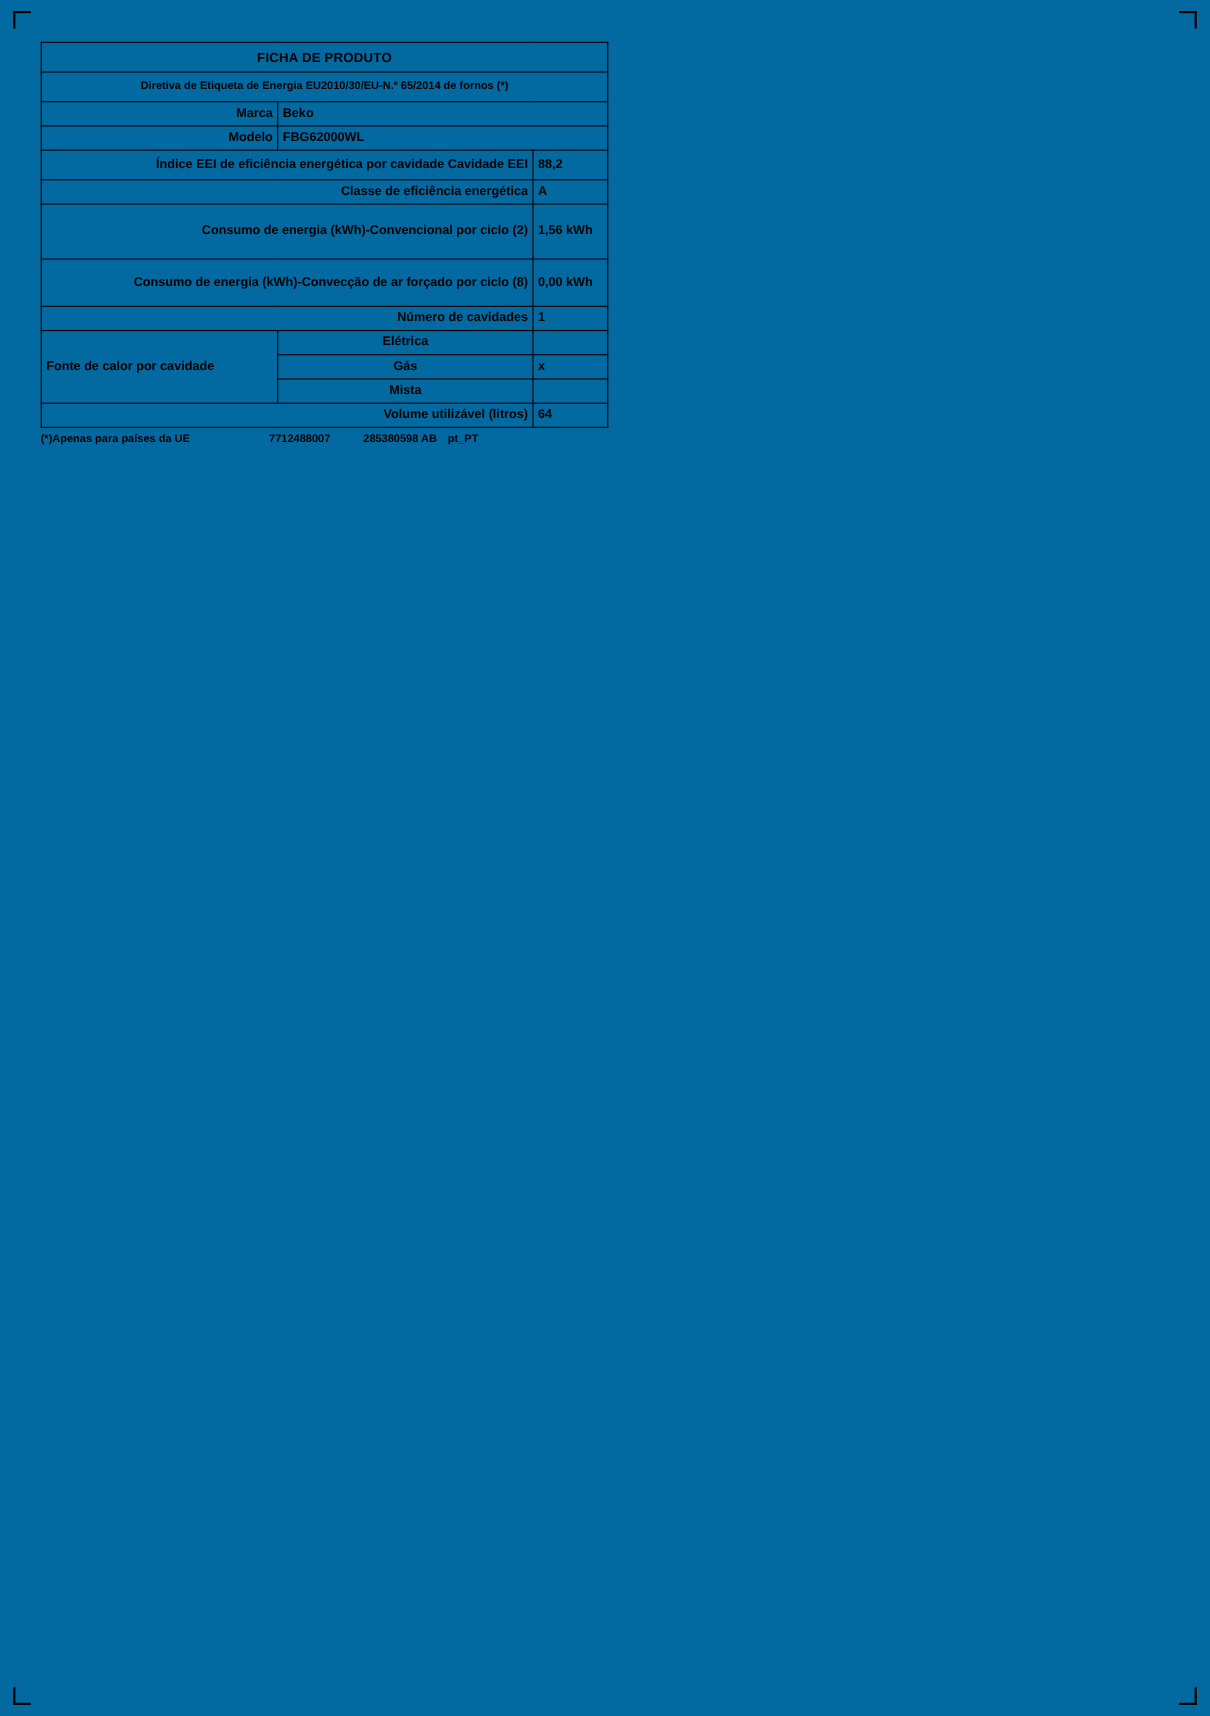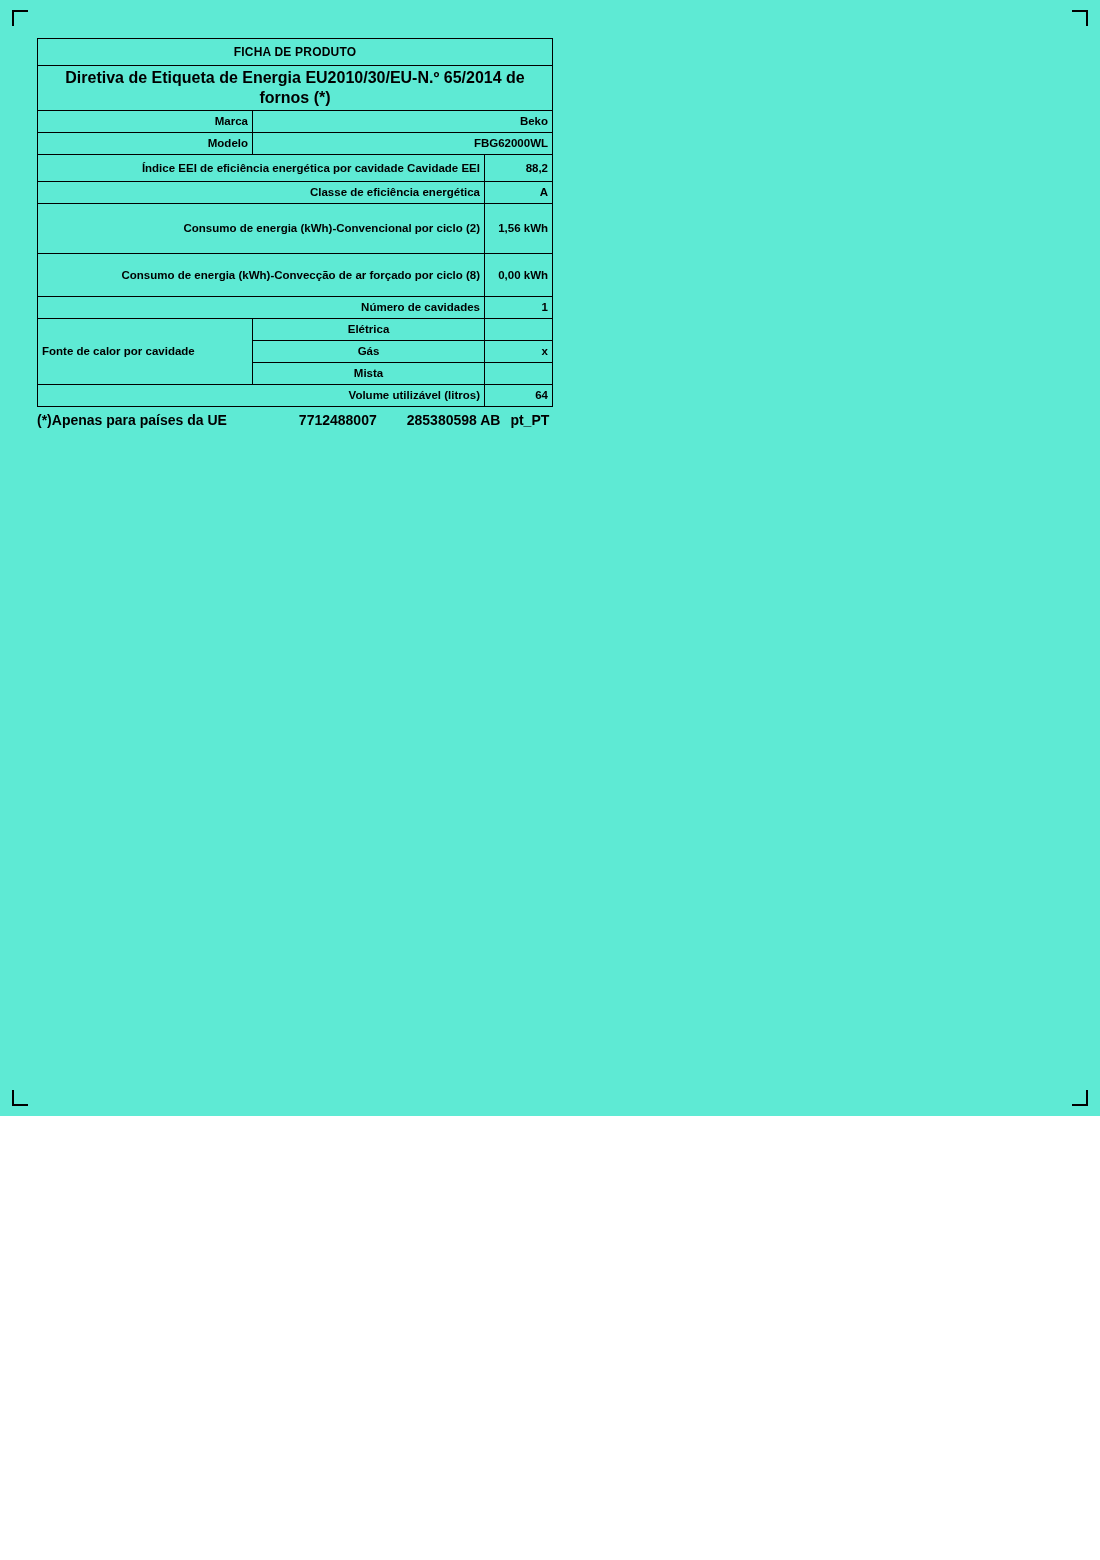--- a/index.html
+++ b/index.html
@@ -19,8 +19,8 @@
     left: 0;
     top: 0;
     width: 1100px;
-    height: 1116px;
-    background: #5eead4;
+    height: 1560px;
+    background: #0369a1;
     overflow: hidden;
   }
   

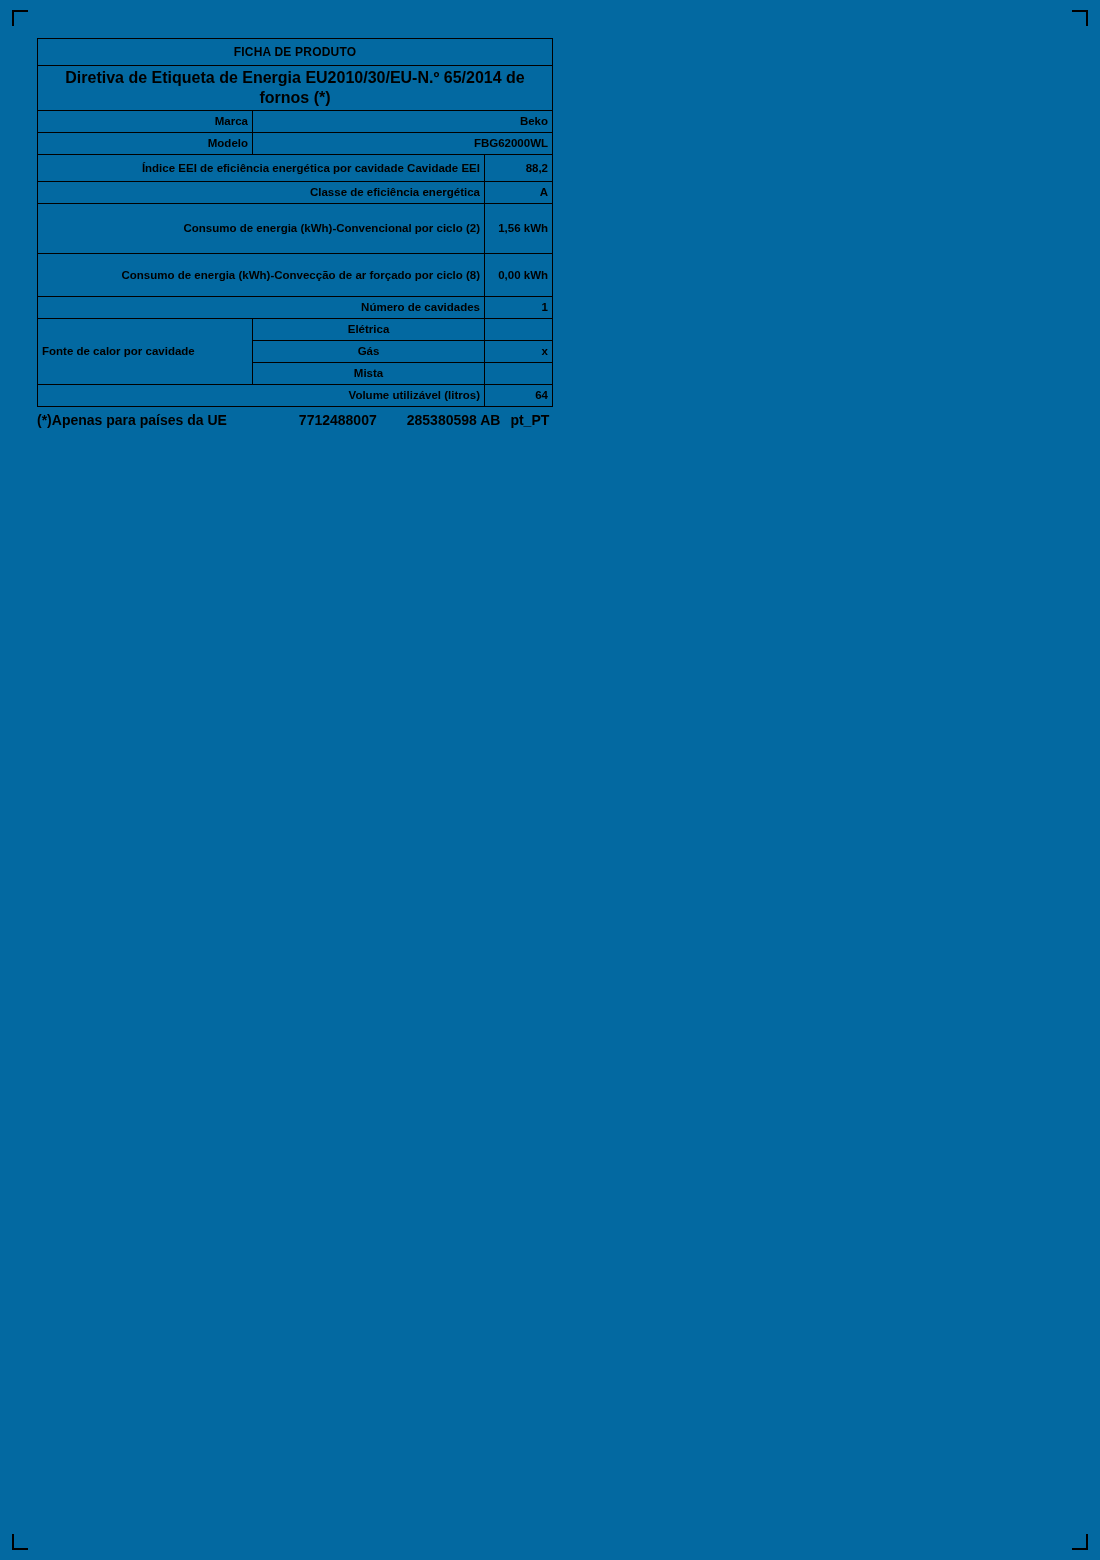--- a/index.html
+++ b/index.html
@@ -62,7 +62,7 @@
   .subtitle-cell {
     text-align: center;
     height: 26px;
-    font-size: 16px;
+    font-size: 10px;
   }
   .label-cell {
     text-align: right;

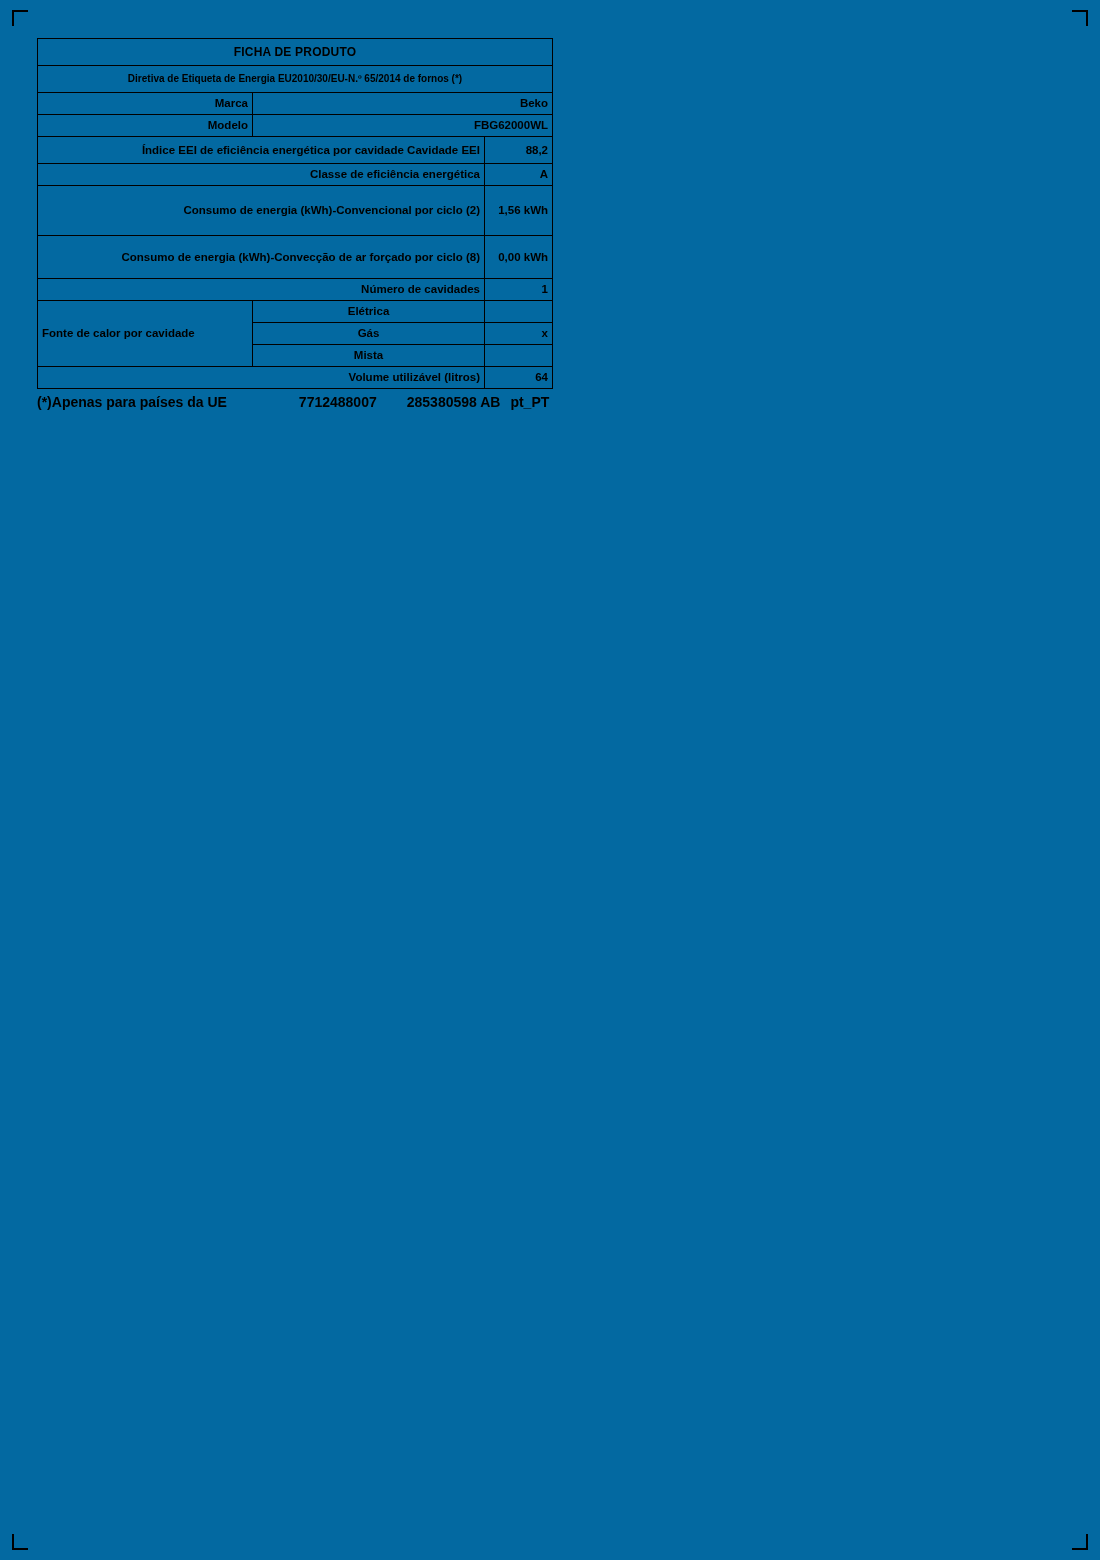--- a/index.html
+++ b/index.html
@@ -69,7 +69,7 @@
     padding-left: 5px;
   }
   .value-cell {
-    text-align: right;
+    text-align: left;
   }
   .row-sm td { height: 17px; }
   .row-md td { height: 22px; }

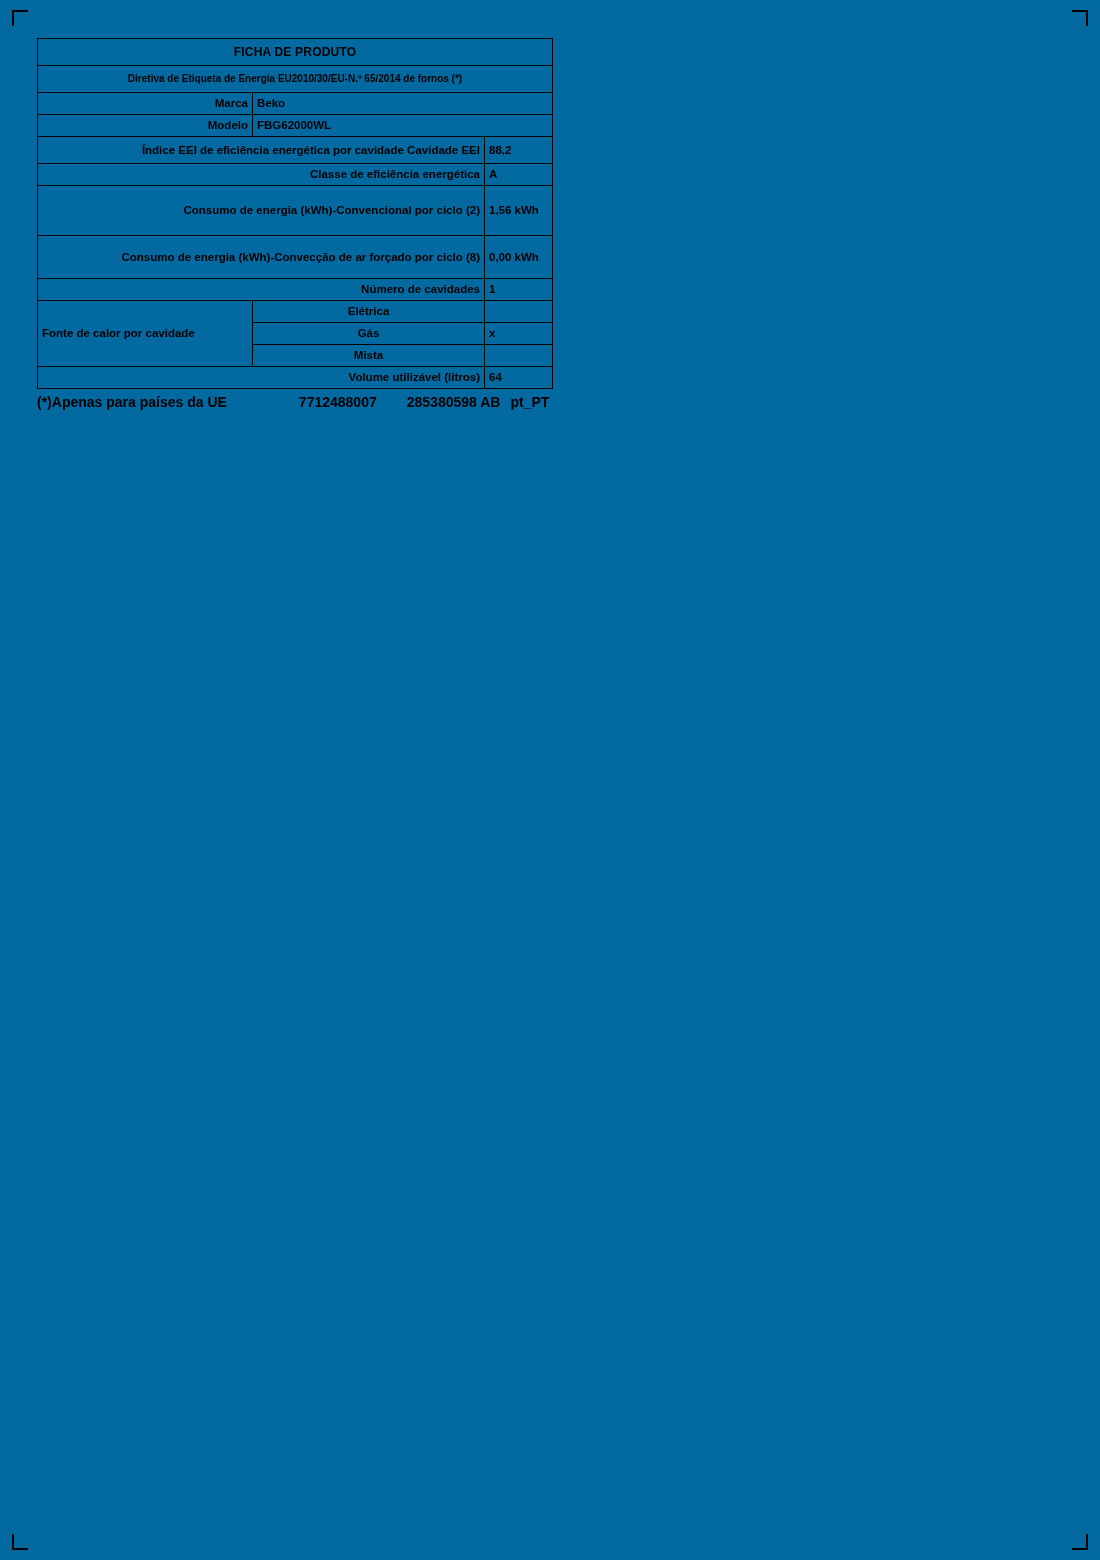--- a/index.html
+++ b/index.html
@@ -86,7 +86,7 @@
   }
   .footnote {
     margin-top: 5px;
-    font-size: 14px;
+    font-size: 10px;
     font-weight: bold;
     display: flex;
     align-items: baseline;

